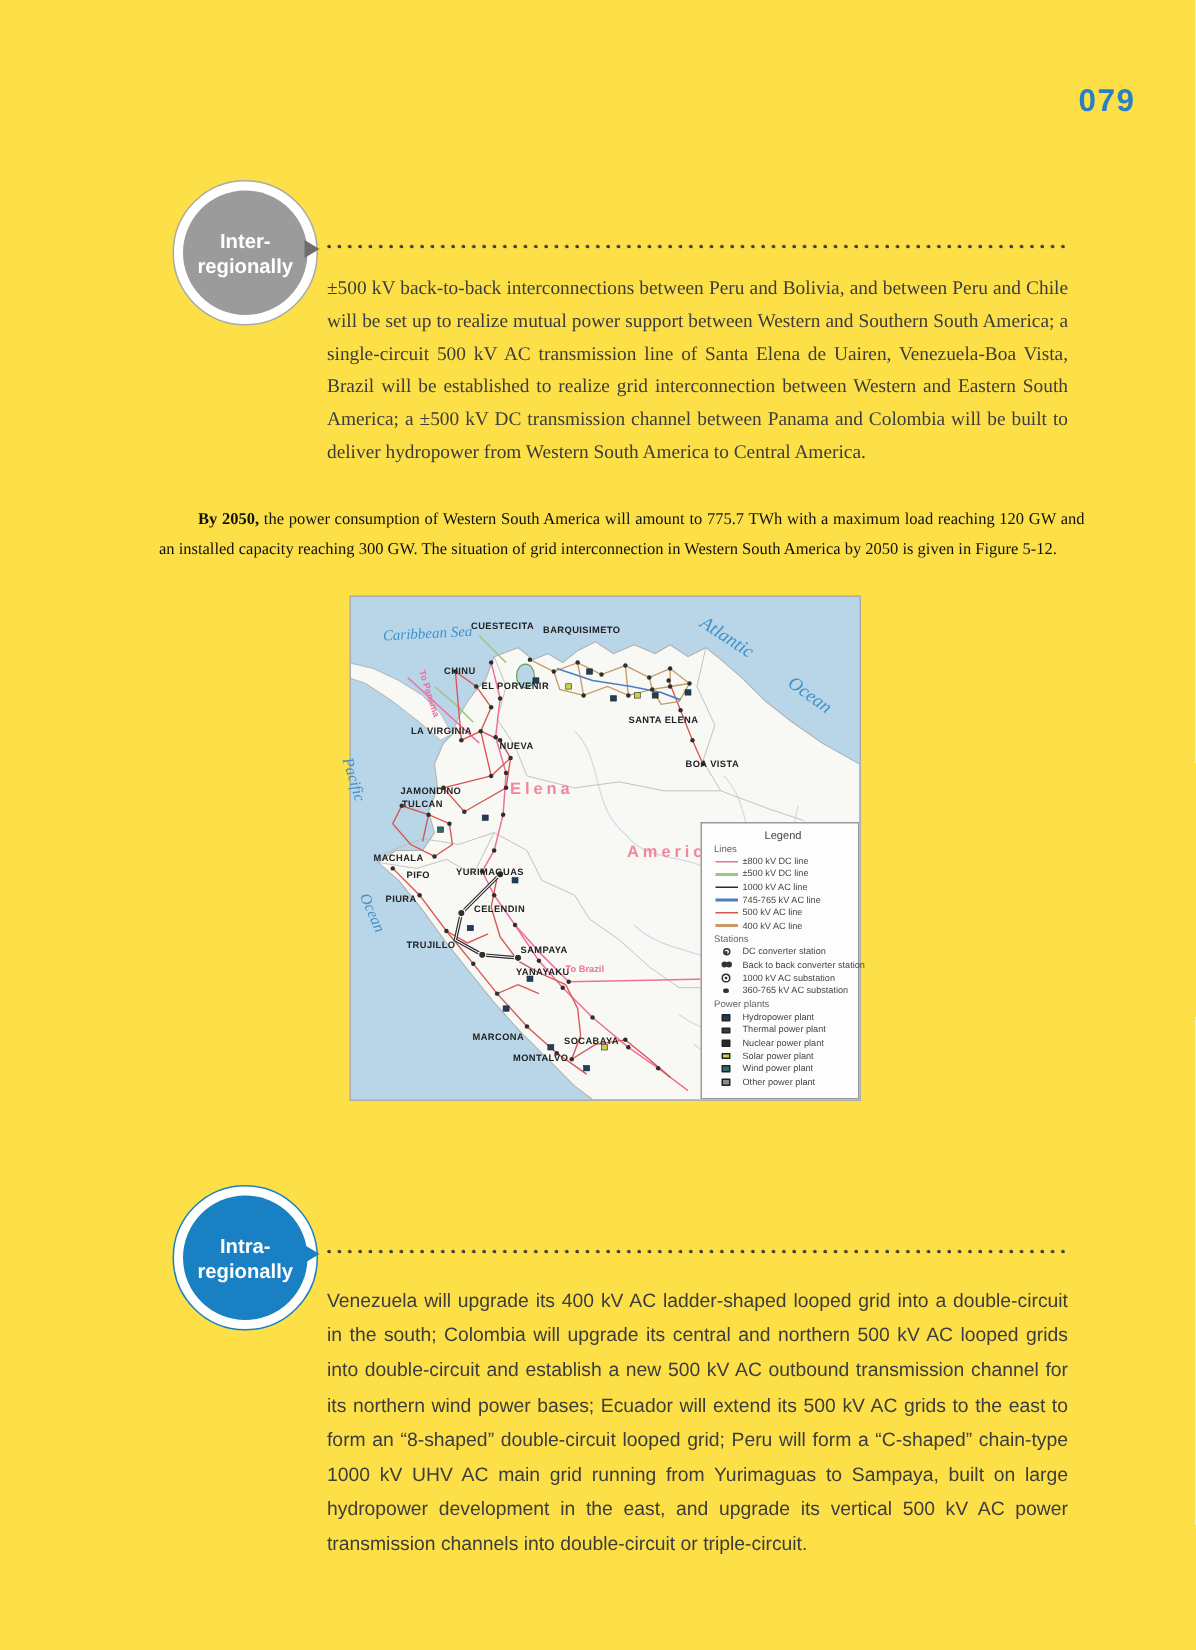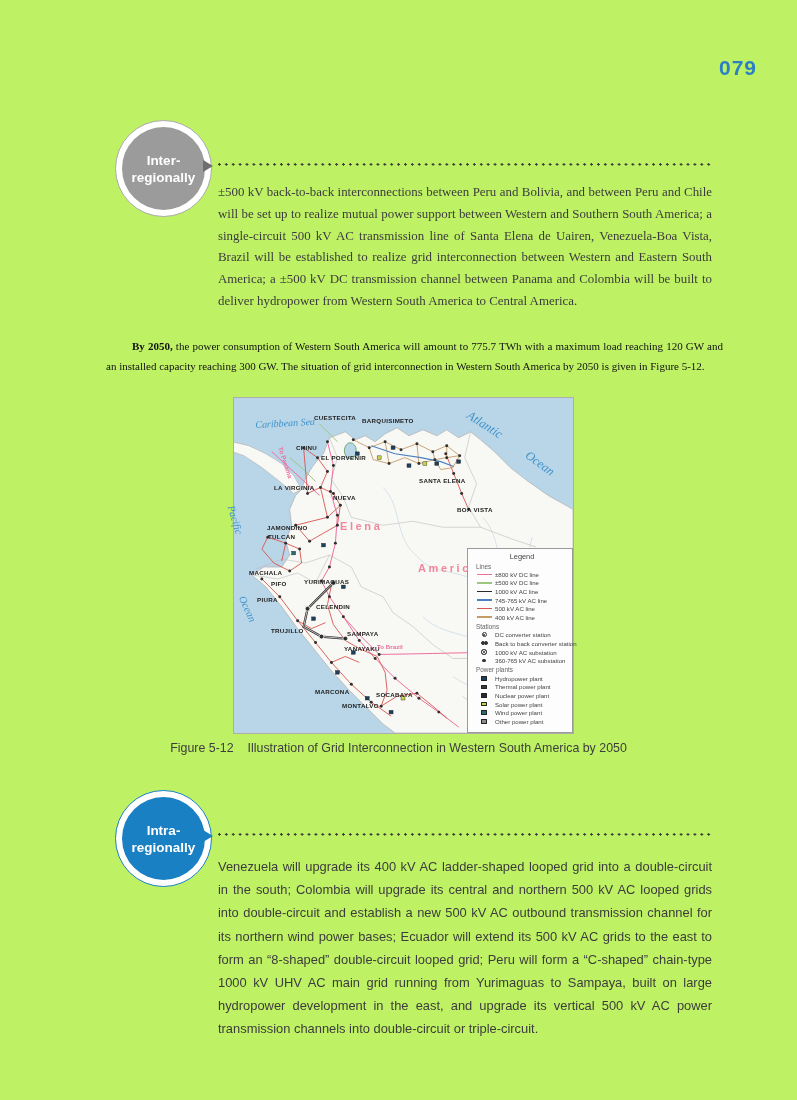--- a/index.html
+++ b/index.html
@@ -3,7 +3,7 @@
 <meta charset="utf-8">
 <style>
   html,body{margin:0;padding:0;background:#ffffff;}
-  .page{position:relative;width:797px;height:1100px;background:#bef264;overflow:hidden;
+  .page{position:relative;width:797px;height:1100px;background:#fde047;overflow:hidden;
         font-family:"Liberation Sans",sans-serif;}
 
   .page-number{position:absolute;top:56px;right:40px;font-size:21px;font-weight:bold;

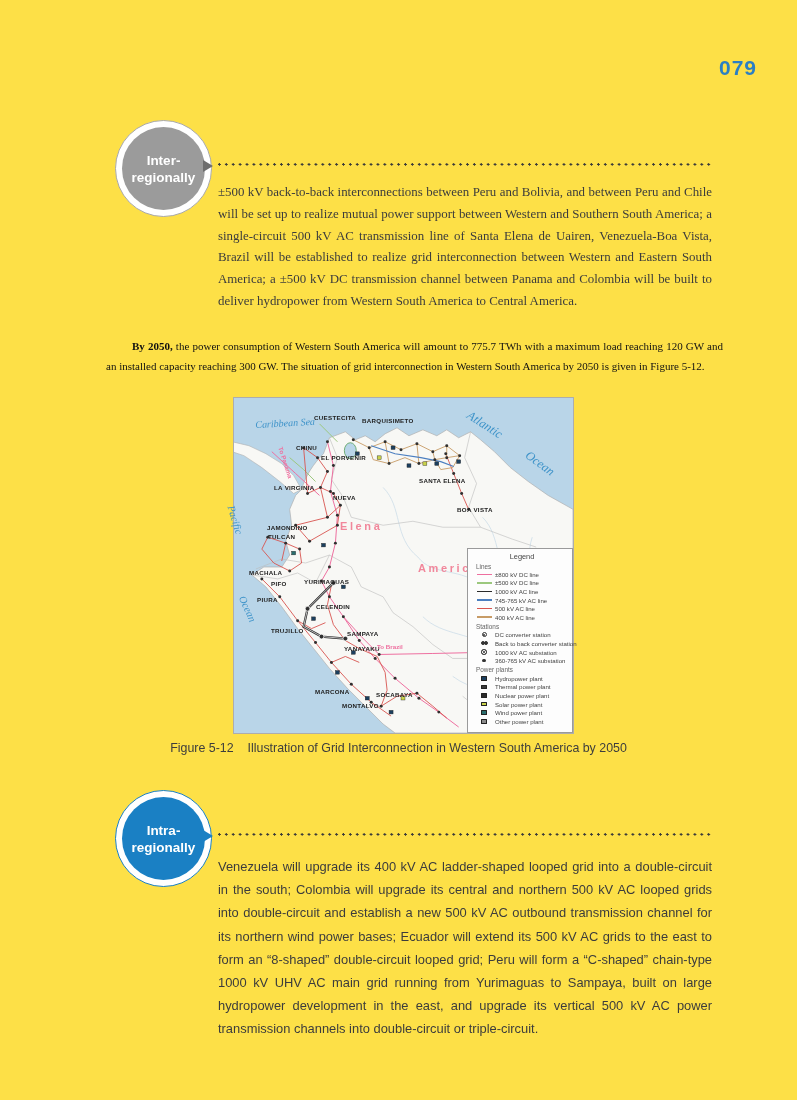--- a/index.html
+++ b/index.html
@@ -389,9 +389,6 @@
       </div>
   </div>
 
-  <div class="caption">
-    <span class="cap-label">Figure 5-12</span><span>Illustration of Grid Interconnection in Western South America by 2050</span>
-  </div>
 
   <div class="badge badge-intra">
     <div class="badge-disc">

